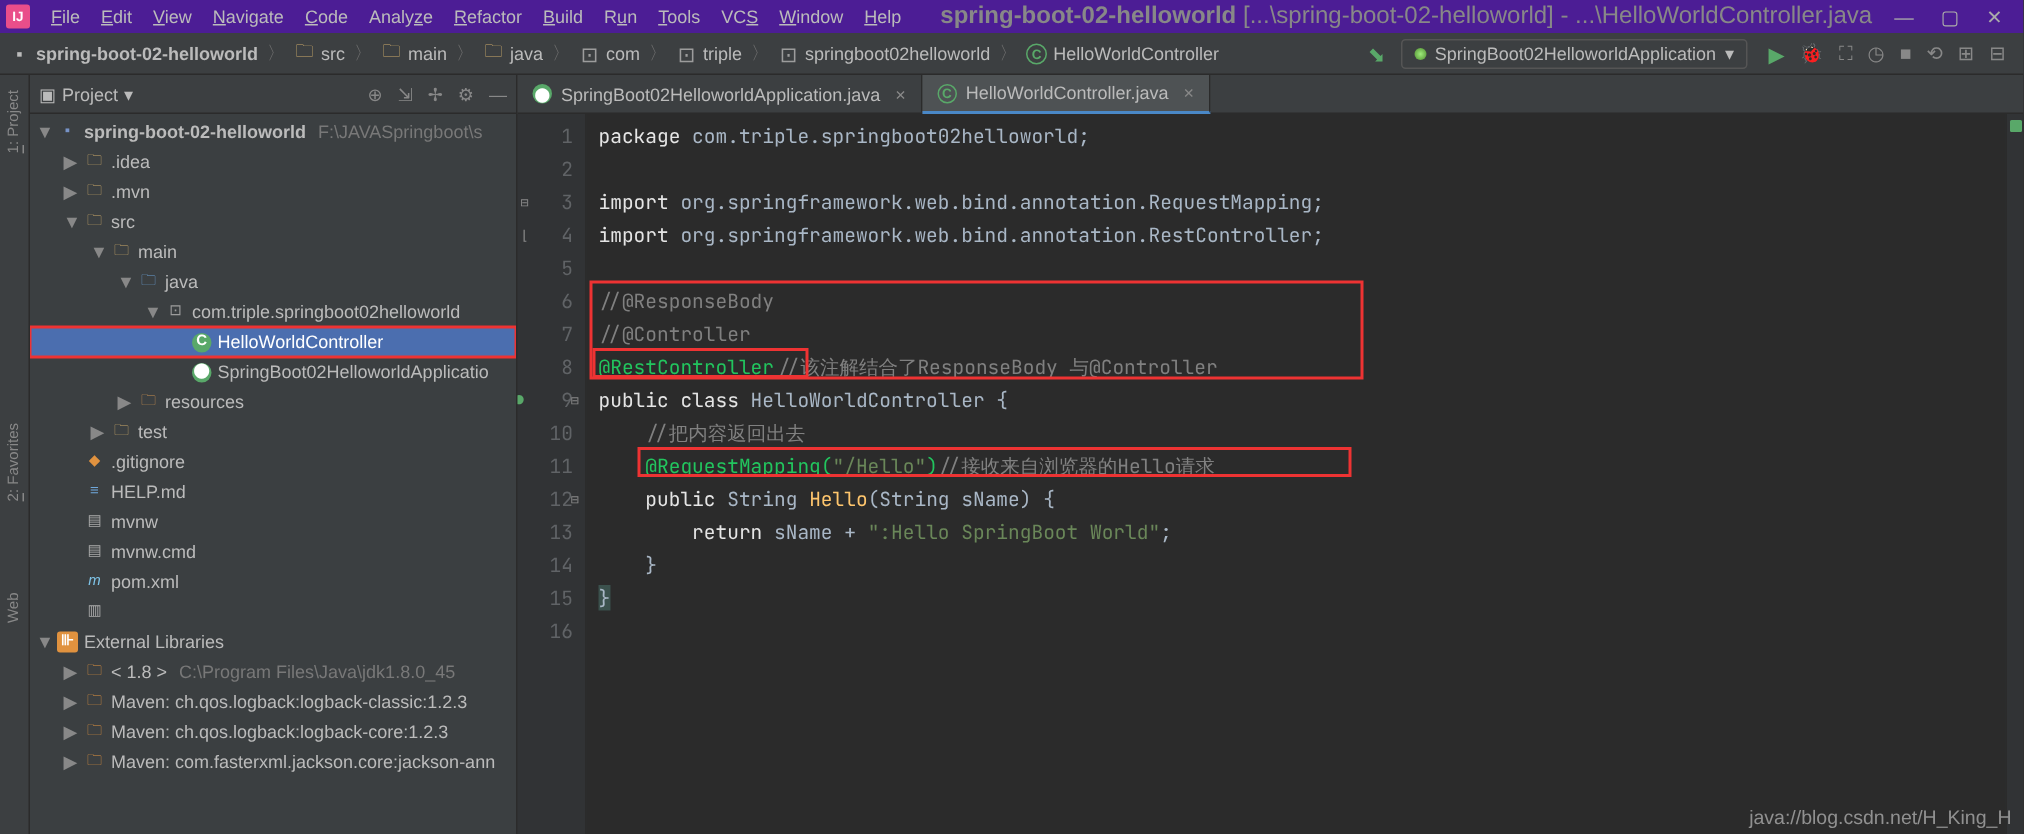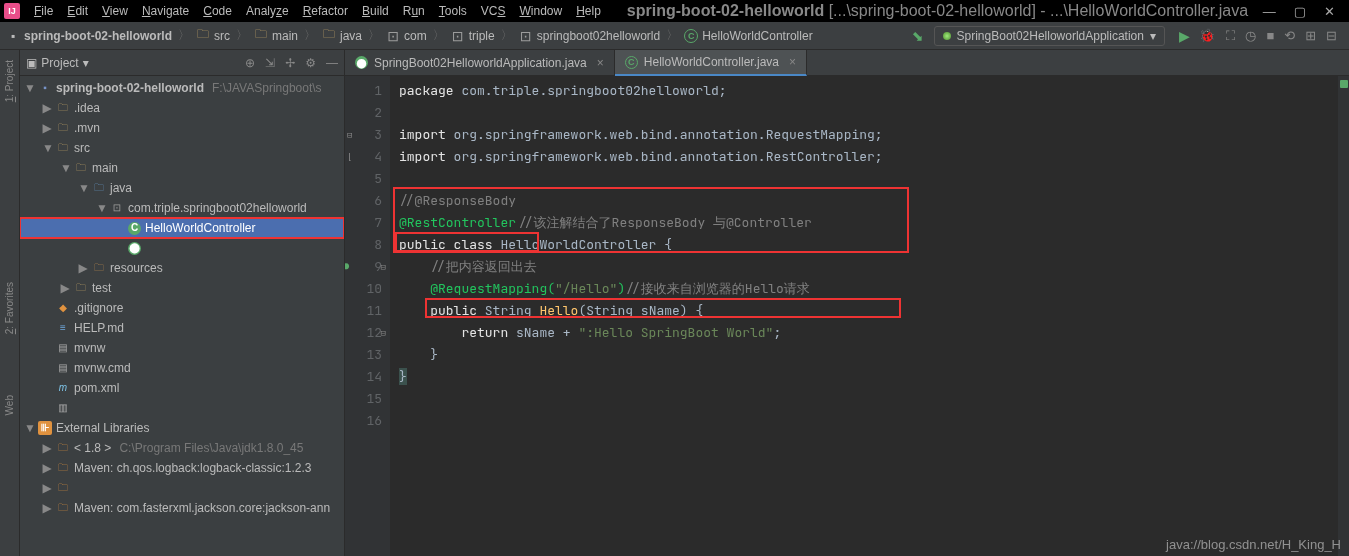--- a/index.html
+++ b/index.html
@@ -17,7 +17,7 @@
     height: 22px;
     display: flex;
     align-items: center;
-    background: #000000;
+    background: #4c1d95;
     padding: 0 4px;
   }
   .app-icon {

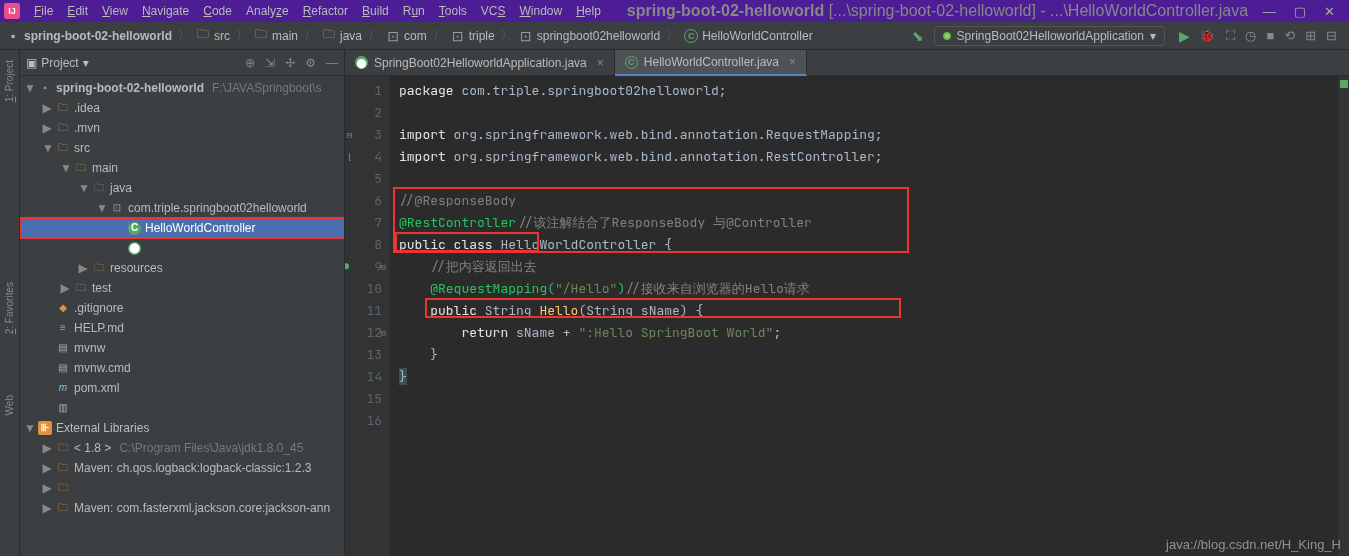--- a/index.html
+++ b/index.html
@@ -379,6 +379,7 @@
         <div class="code-line"><span class="kw">import </span><span class="pkg">org.springframework.web.bind.annotation.</span><span class="ident">RestController</span><span class="ident">;</span></div>
         <div class="code-line"></div>
         <div class="code-line"><span class="cmt">//@ResponseBody</span></div>
+        <div class="code-line"><span class="cmt">//@Controller</span></div>
         <div class="code-line"><span class="ann">@RestController</span><span class="cmt" style="margin-left:2px">//该注解结合了ResponseBody 与@Controller</span></div>
         <div class="code-line"><span class="kw">public class </span><span class="type">HelloWorldController </span><span class="ident">{</span></div>
         <div class="code-line">    <span class="cmt">//把内容返回出去</span></div>

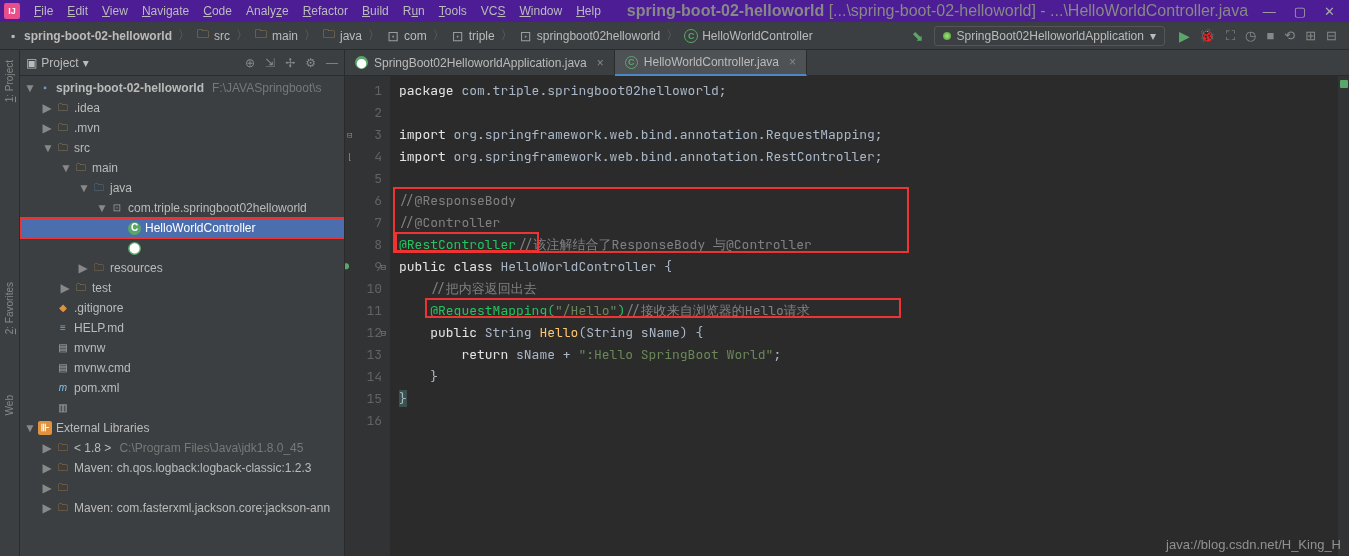--- a/index.html
+++ b/index.html
@@ -276,6 +276,7 @@
         </div>
       <div class="row" style="padding-left:108px">
           <span class="ic sb">⬤</span>
+          <span>SpringBoot02HelloworldApplicatio</span>
         </div>
       <div class="row" style="padding-left:58px">
           <span class="arrow">▶</span>

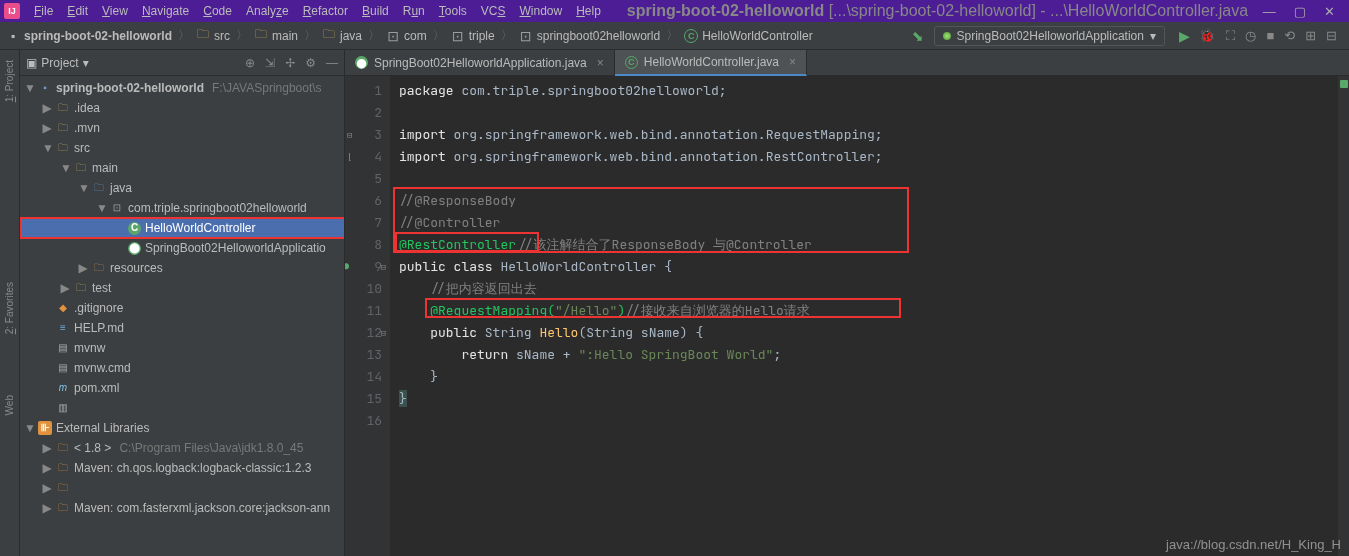--- a/index.html
+++ b/index.html
@@ -332,6 +332,7 @@
       <div class="row" style="padding-left:22px">
           <span class="arrow">▶</span>
           <span class="ic folder" style="color:#e0923f">🗀</span>
+          <span>Maven: ch.qos.logback:logback-core:1.2.3</span>
         </div>
       <div class="row" style="padding-left:22px">
           <span class="arrow">▶</span>

